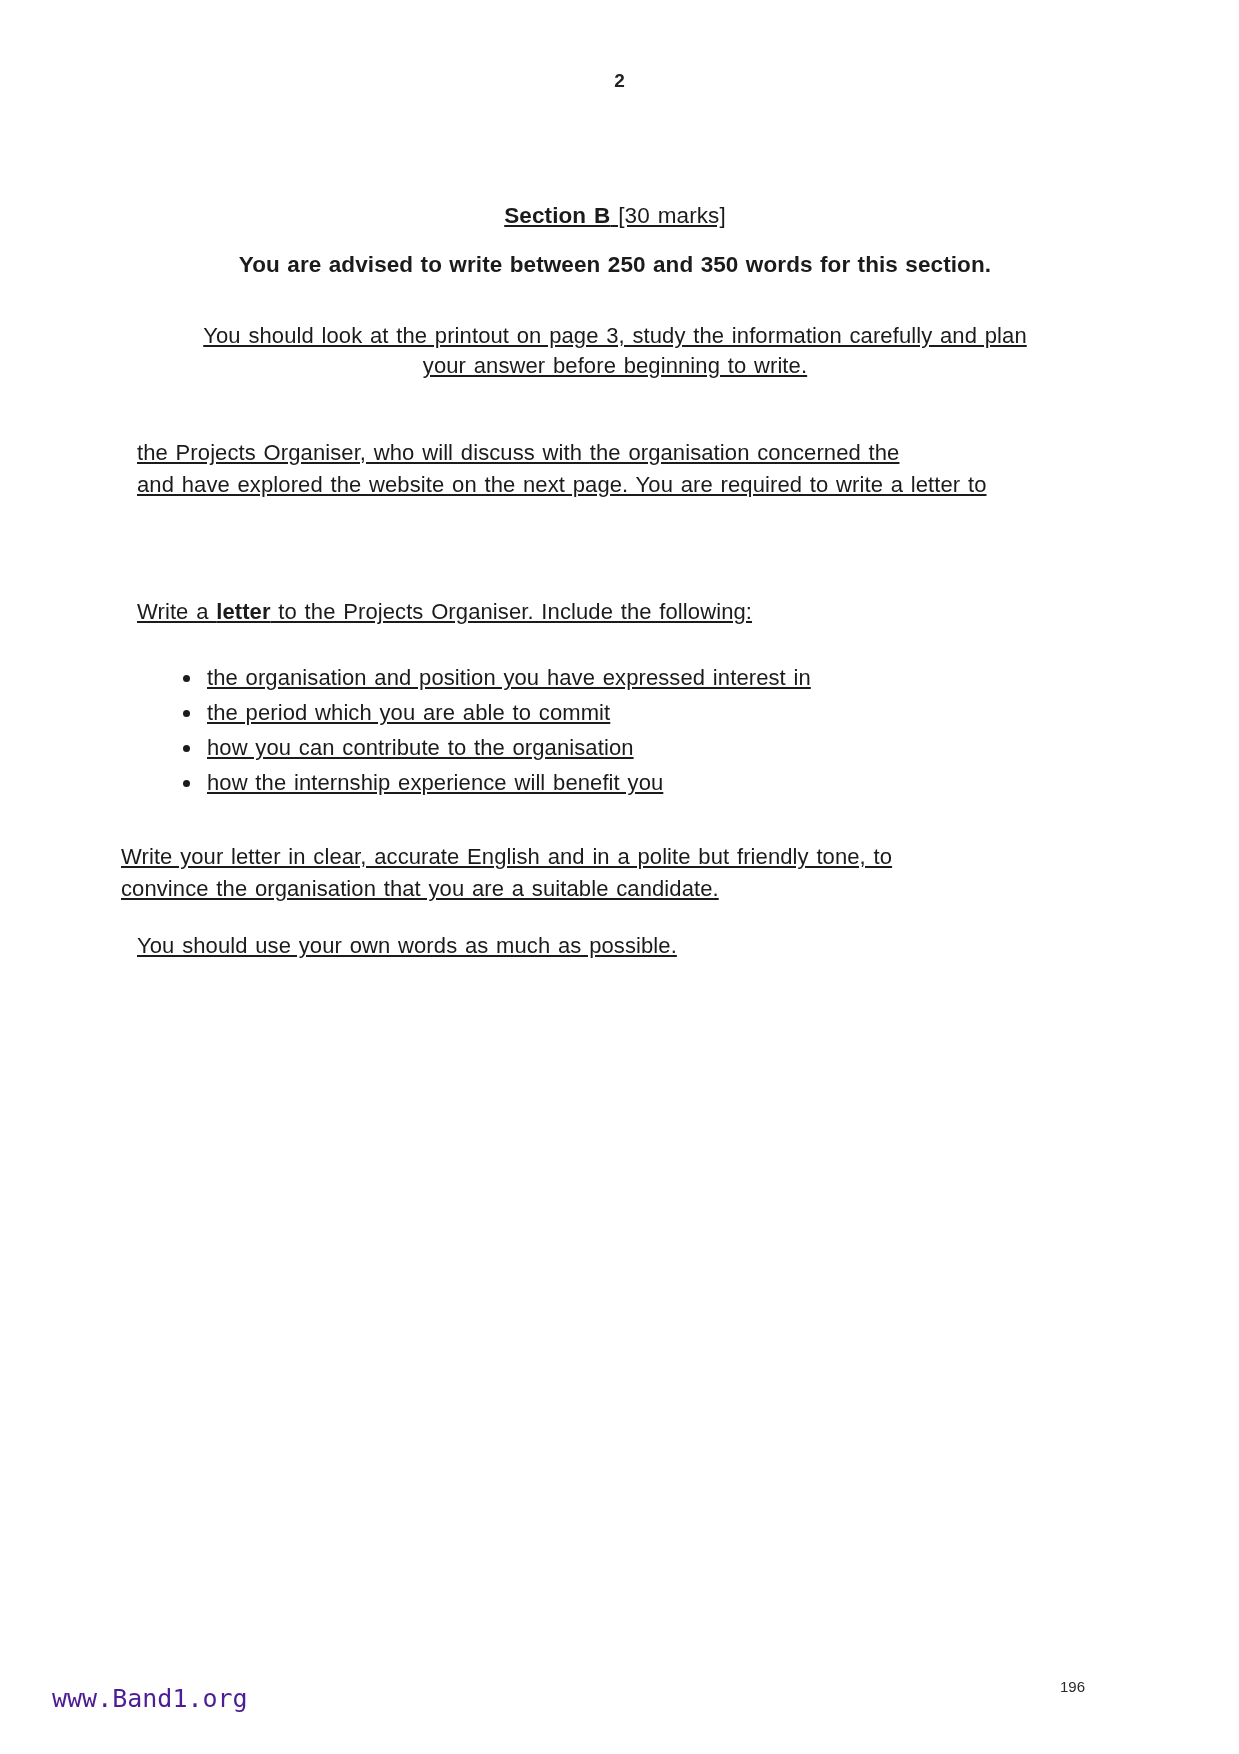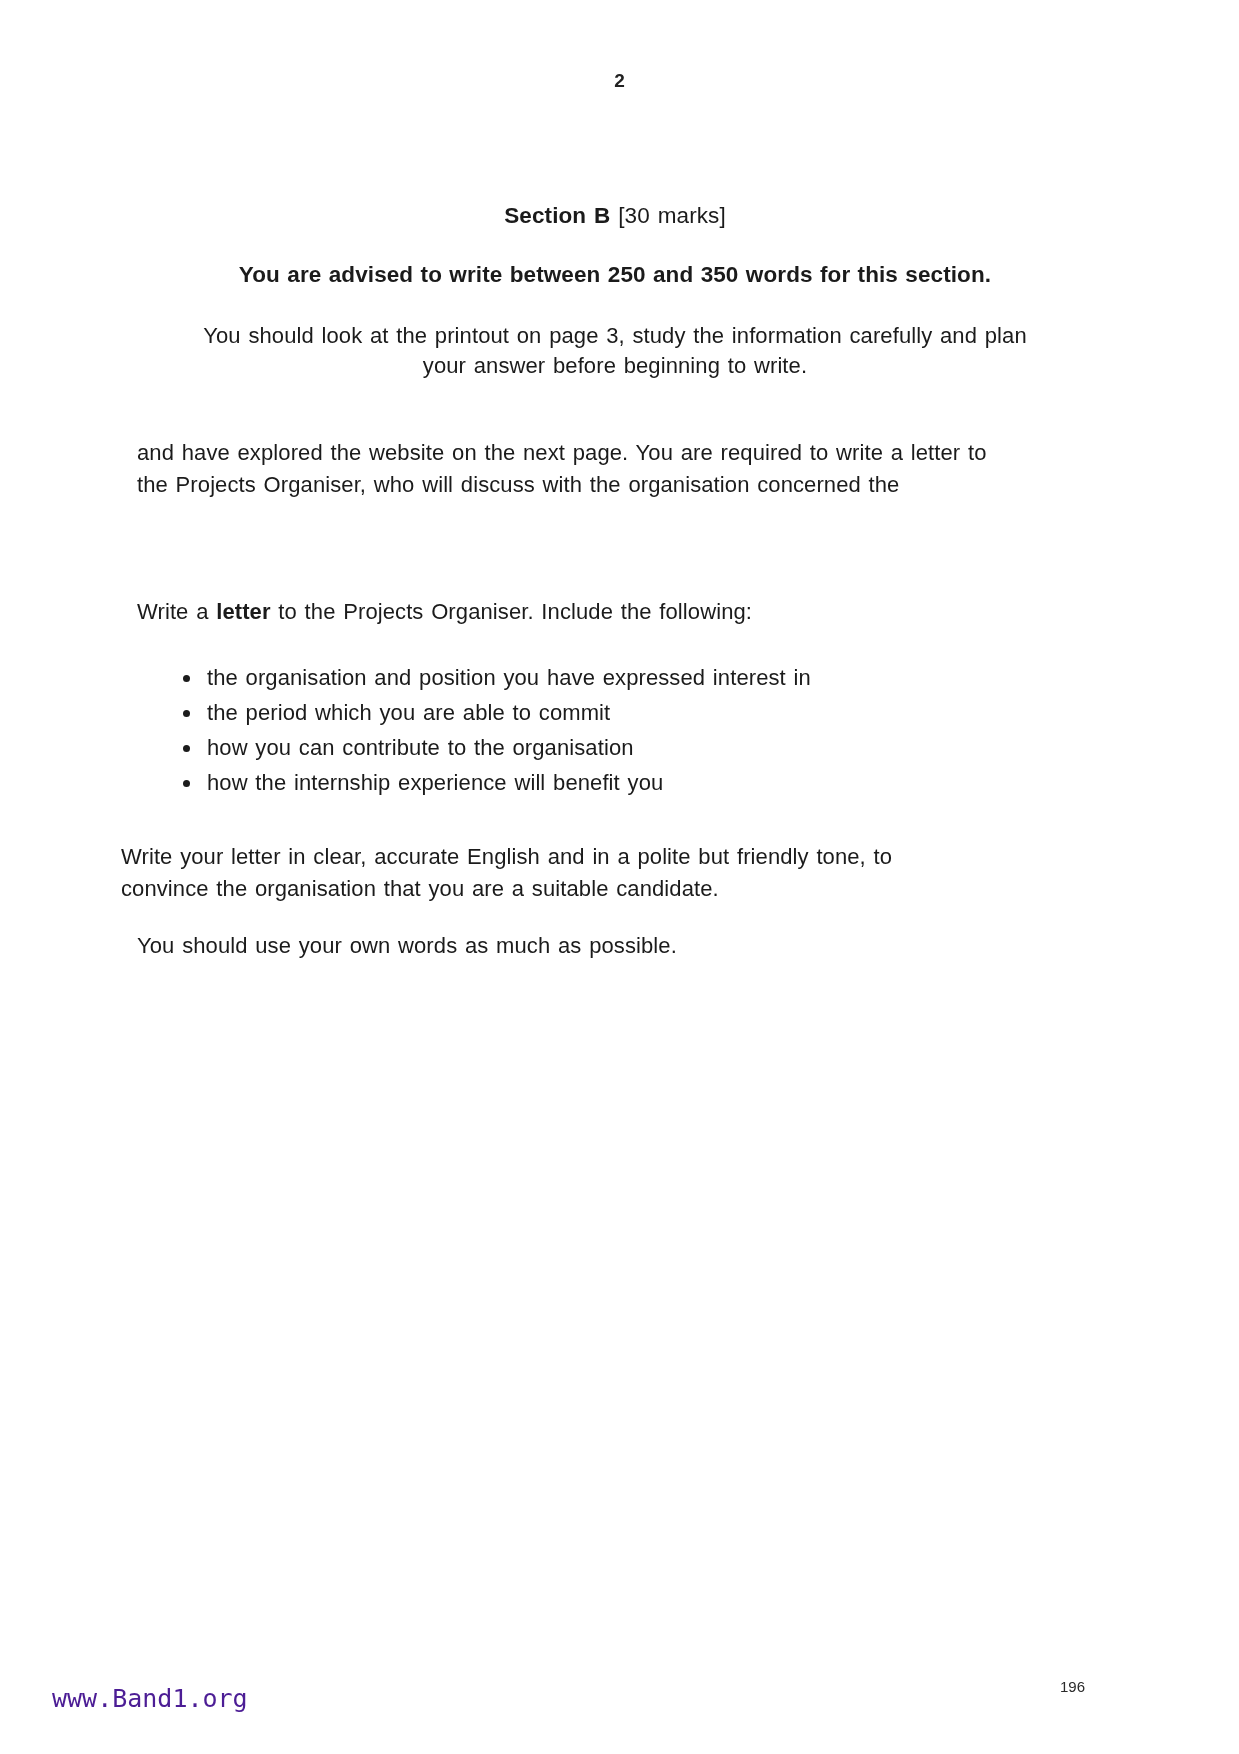--- a/index.html
+++ b/index.html
@@ -25,6 +25,7 @@
     font-size: 22px;
     letter-spacing: 0.1px;
     word-spacing: 1.5px;
+    text-decoration: underline;
   }
   .line { white-space: pre; }
   #page-number {

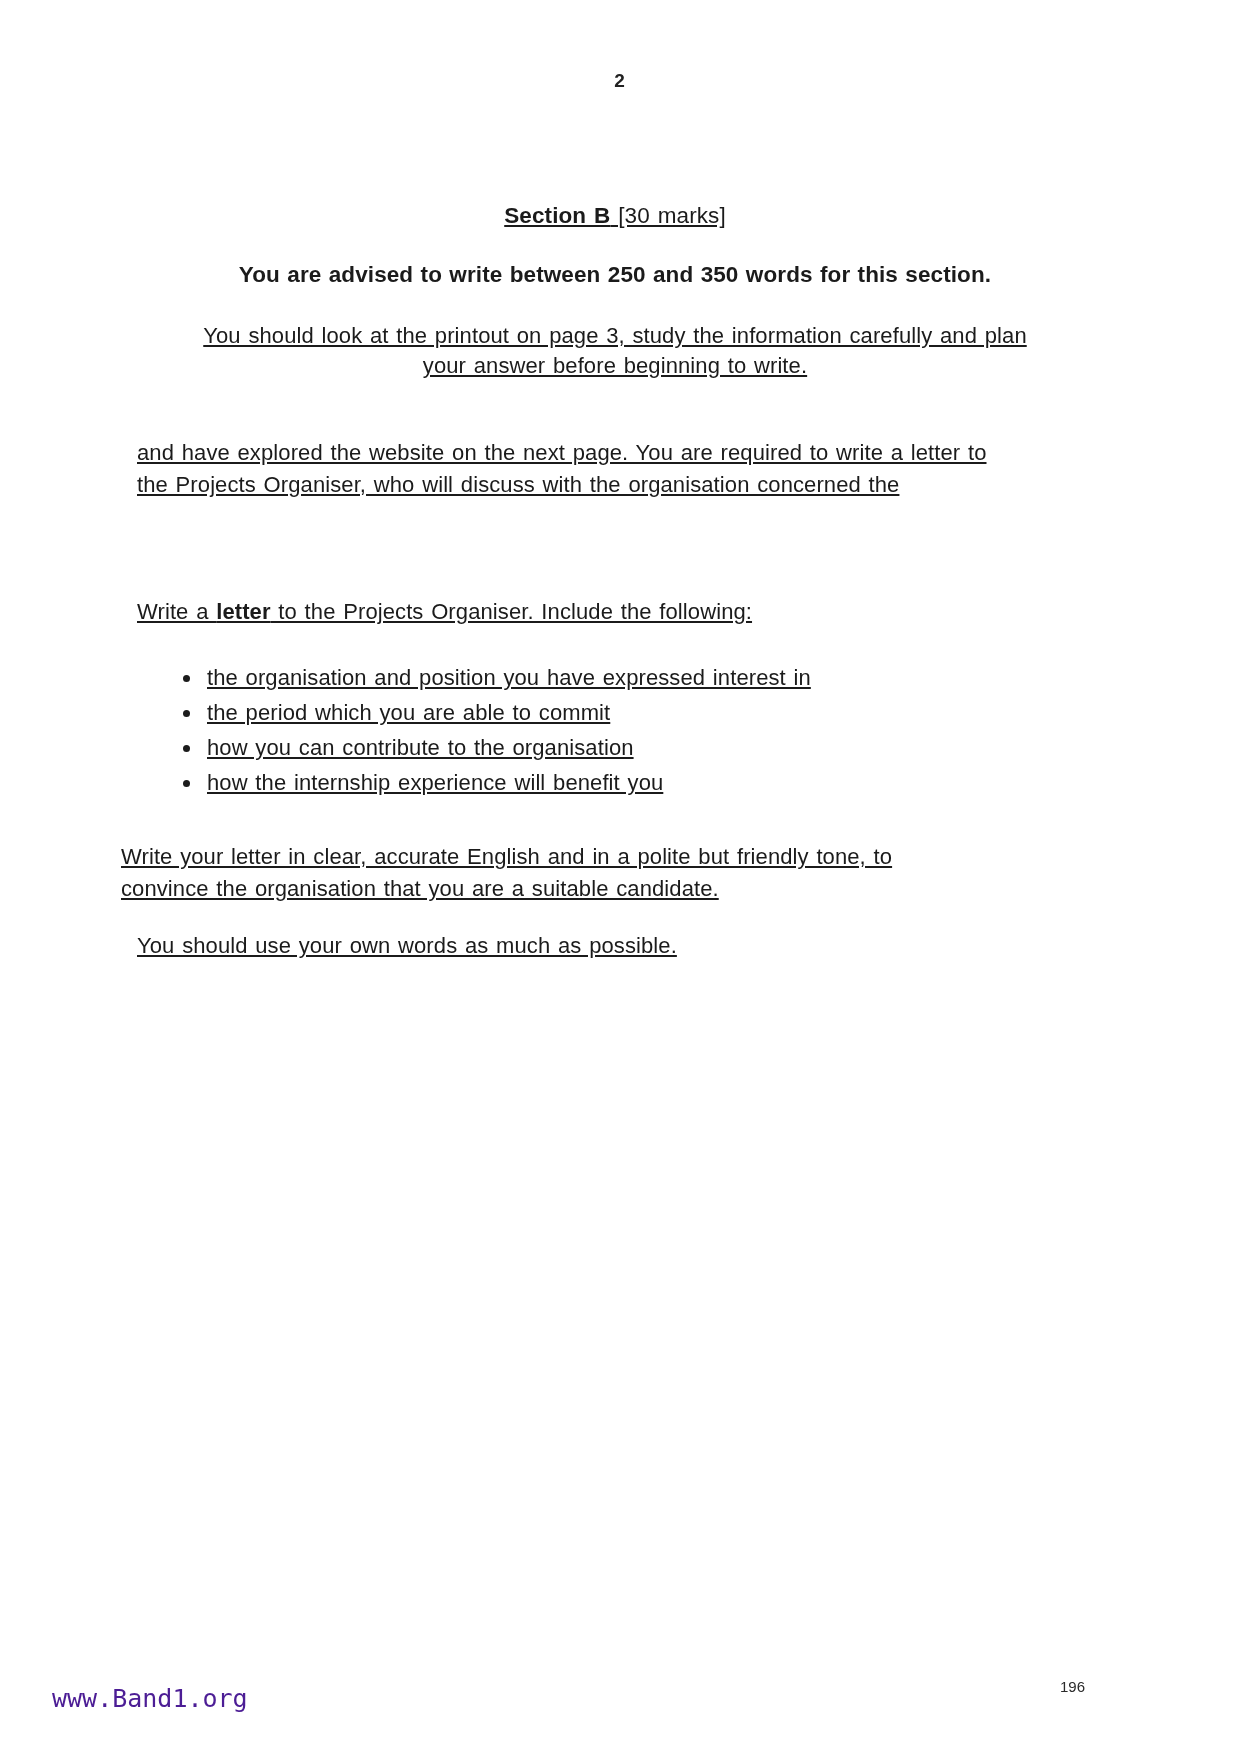--- a/index.html
+++ b/index.html
@@ -43,7 +43,7 @@
   }
   #section-heading .bold { font-weight: bold; }
   #advisory-line {
-    top: 262px;
+    top: 252px;
     font-size: 22.5px;
     font-weight: bold;
     letter-spacing: 0.1px;

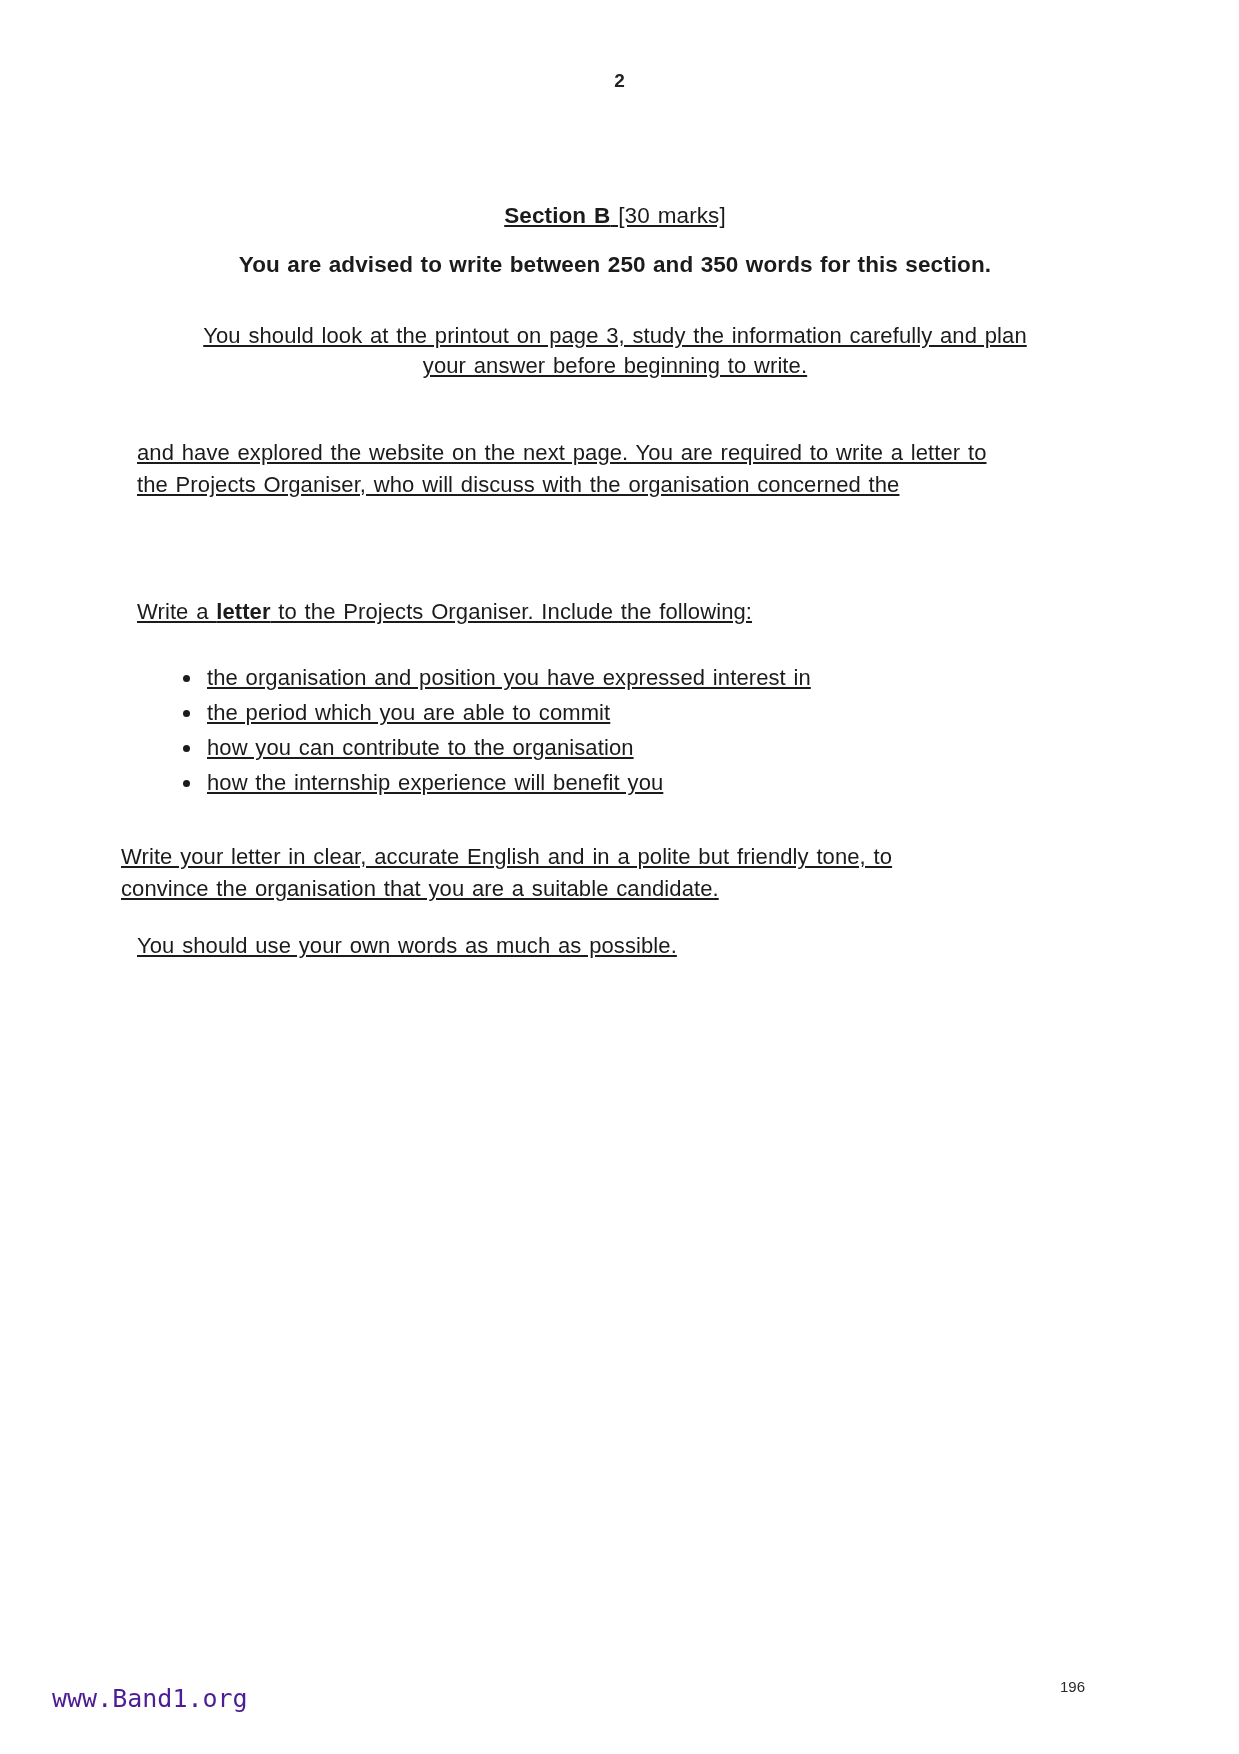--- a/index.html
+++ b/index.html
@@ -117,8 +117,8 @@
 </div>
 
 <div id="scenario-para" class="abs body-text">
+  <div class="line">the Projects Organiser, who will discuss with the organisation concerned the</div>
   <div class="line">and have explored the website on the next page. You are required to write a letter to</div>
-  <div class="line">the Projects Organiser, who will discuss with the organisation concerned the</div>
 </div>
 
 <div id="instruction-line" class="abs body-text">

